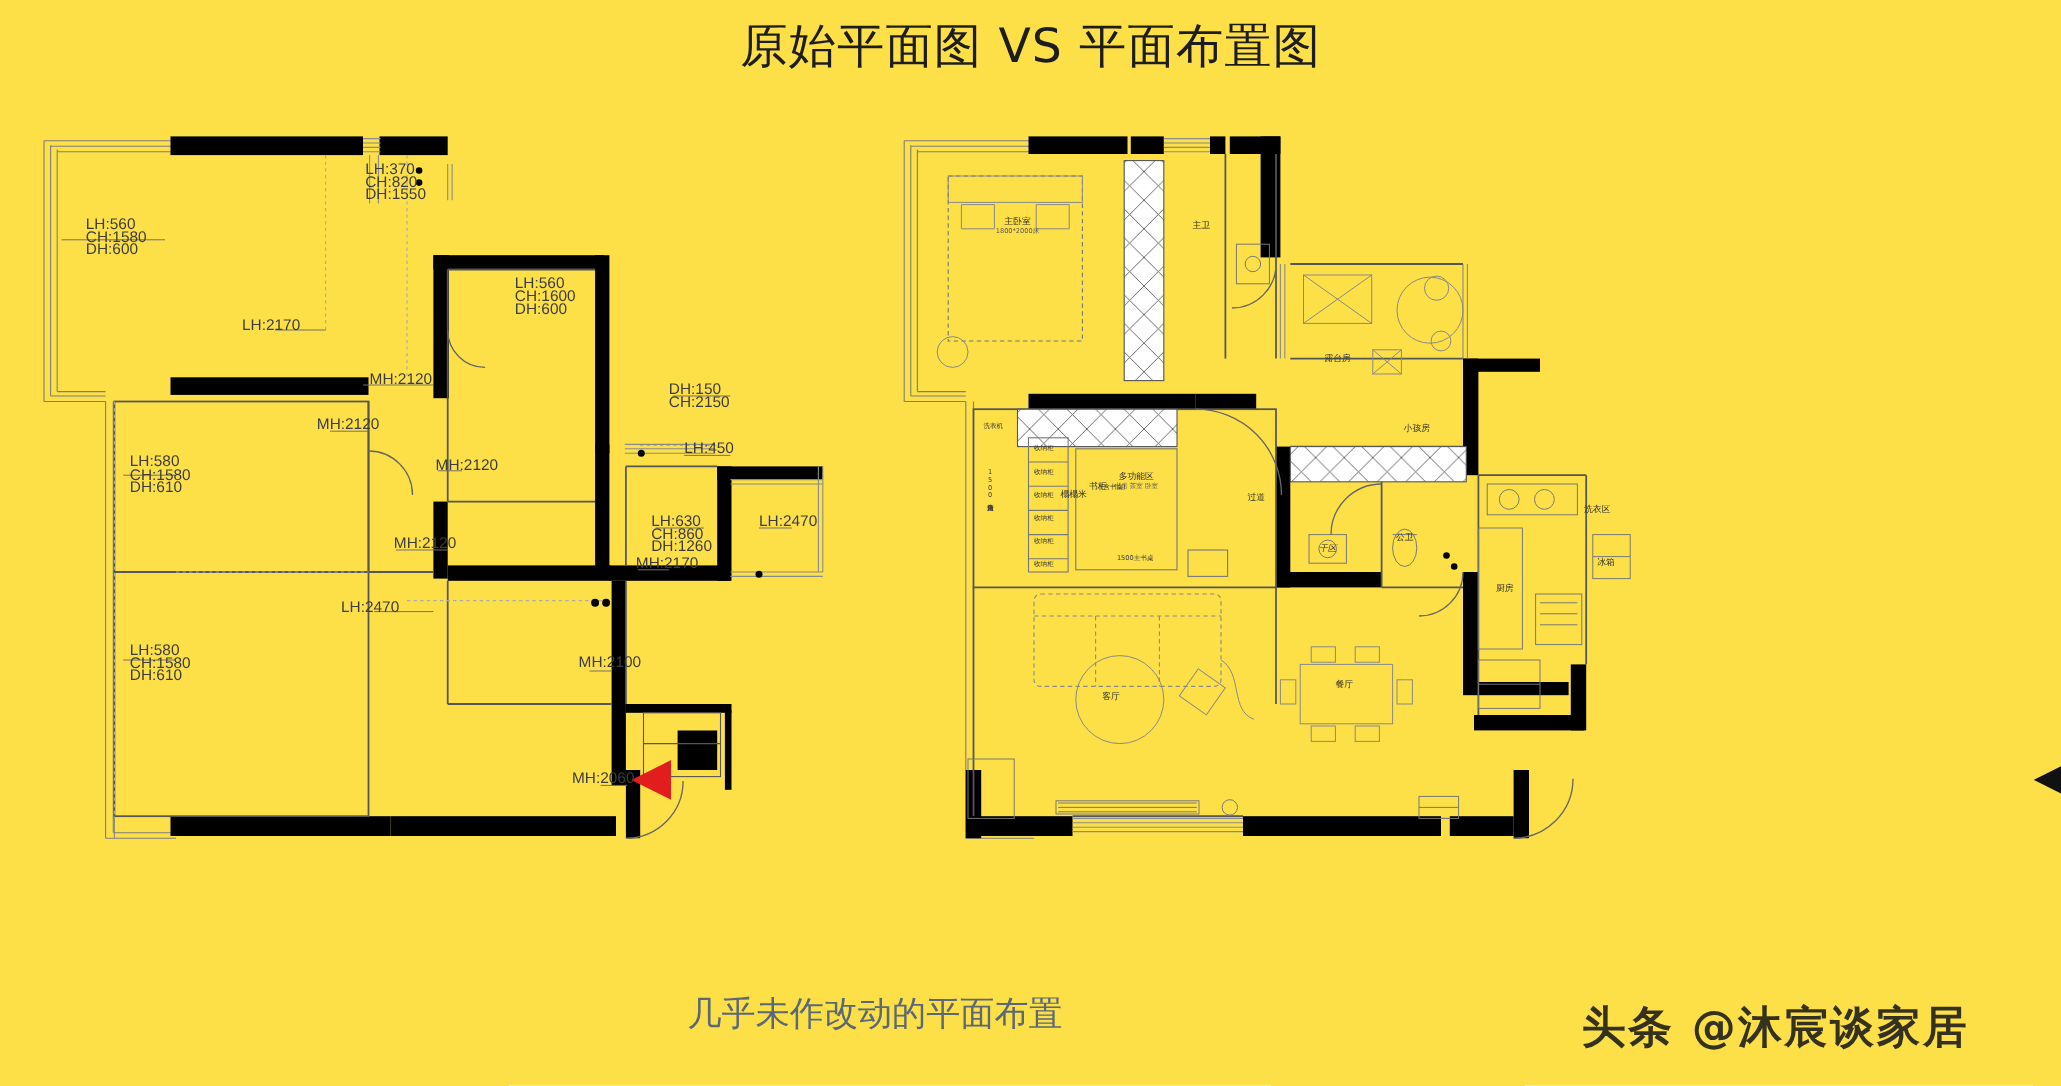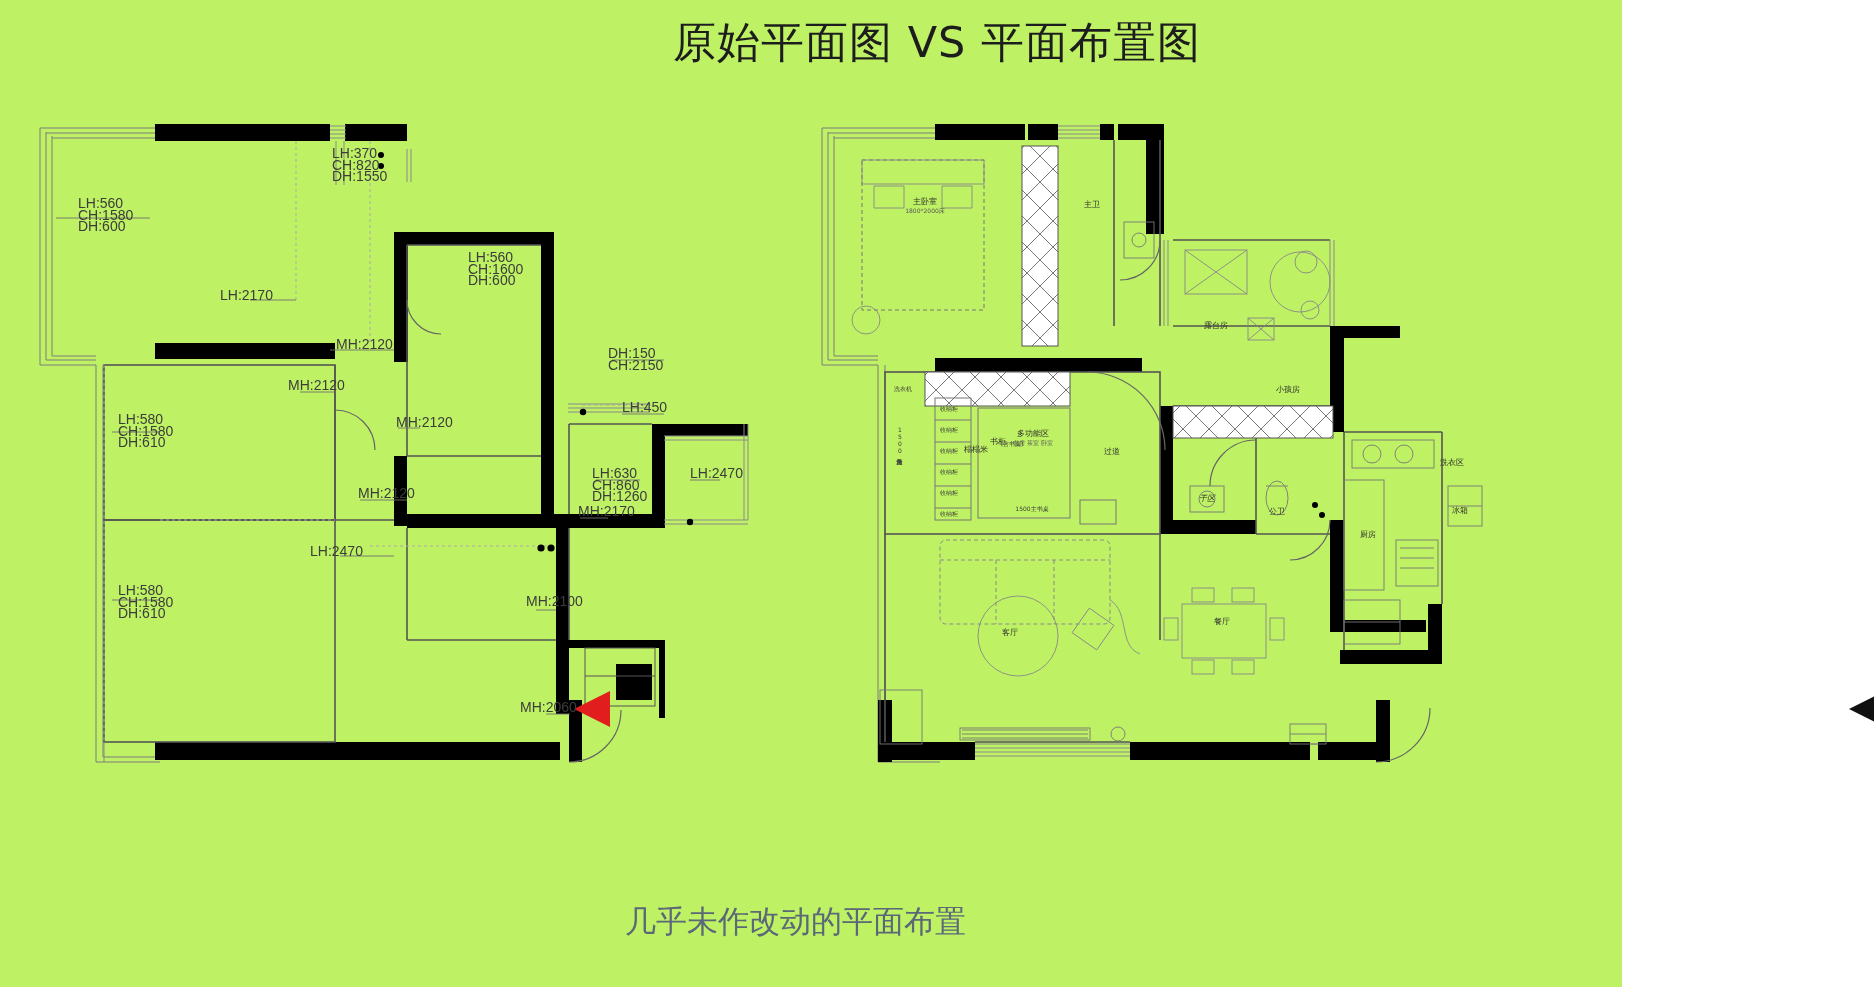--- a/index.html
+++ b/index.html
@@ -16,9 +16,9 @@
   }
   #page {
     position: relative;
-    width: 1622px;
+    width: 1874px;
     height: 987px;
-    background: #bef264;
+    background: #fde047;
   }
   #title {
     position: absolute;

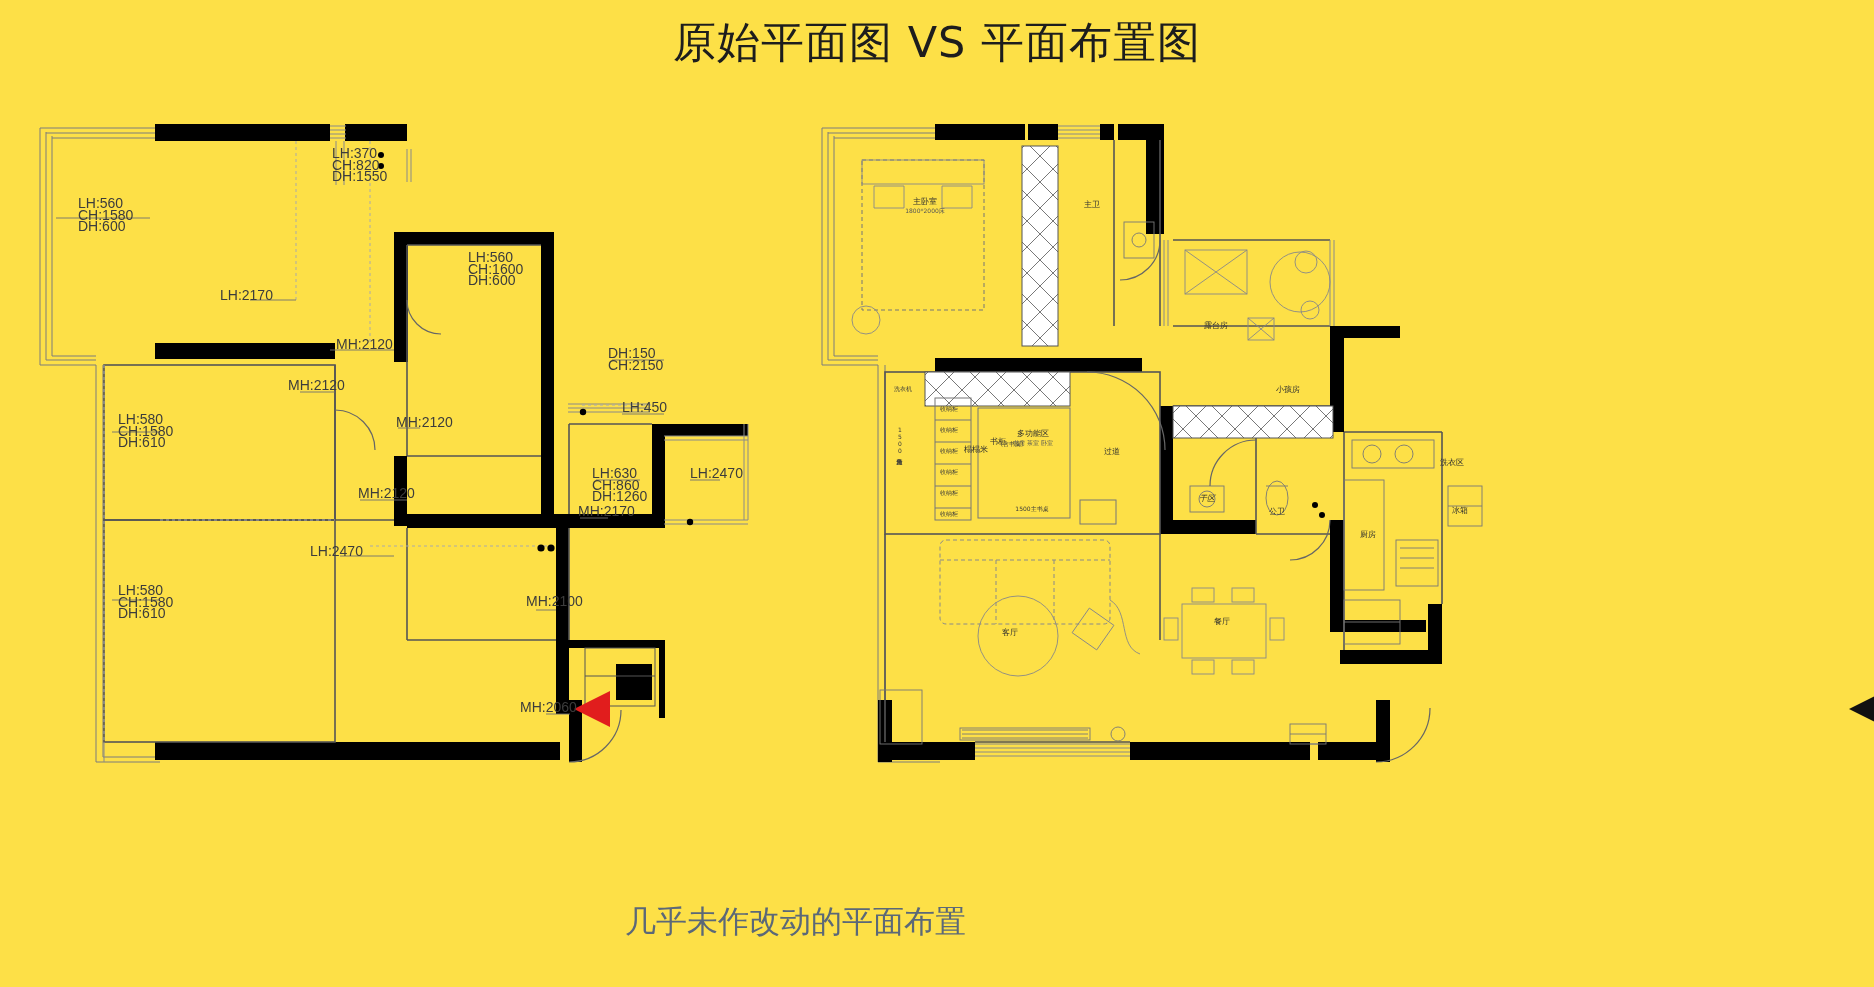--- a/index.html
+++ b/index.html
@@ -475,7 +475,7 @@
       <div class="room-label" style="left: 1092px; top: 205px; transform: translate(-50%, -50%);"><span>主卫</span></div>
       <div class="room-label" style="left: 1216px; top: 326px; transform: translate(-50%, -50%);"><span>露台房</span></div>
       <div class="room-label" style="left: 1288px; top: 390px; transform: translate(-50%, -50%);"><span>小孩房</span></div>
-      <div class="room-label" style="left: 1112px; top: 452px; transform: translate(-50%, -50%);"><span>过道</span></div>
+      <div class="room-label" style="left: 1142px; top: 452px; transform: translate(-50%, -50%);"><span>过道</span></div>
       <div class="room-label" style="left: 1033px; top: 437px; transform: translate(-50%, -50%);"><span>多功能区</span><span class="sub">书房 茶室 卧室</span></div>
       <div class="room-label" style="left: 1207px; top: 499px; transform: translate(-50%, -50%); font-style: italic;"><span>干区</span></div>
       <div class="room-label" style="left: 1277px; top: 512px; transform: translate(-50%, -50%);"><span>公卫</span></div>

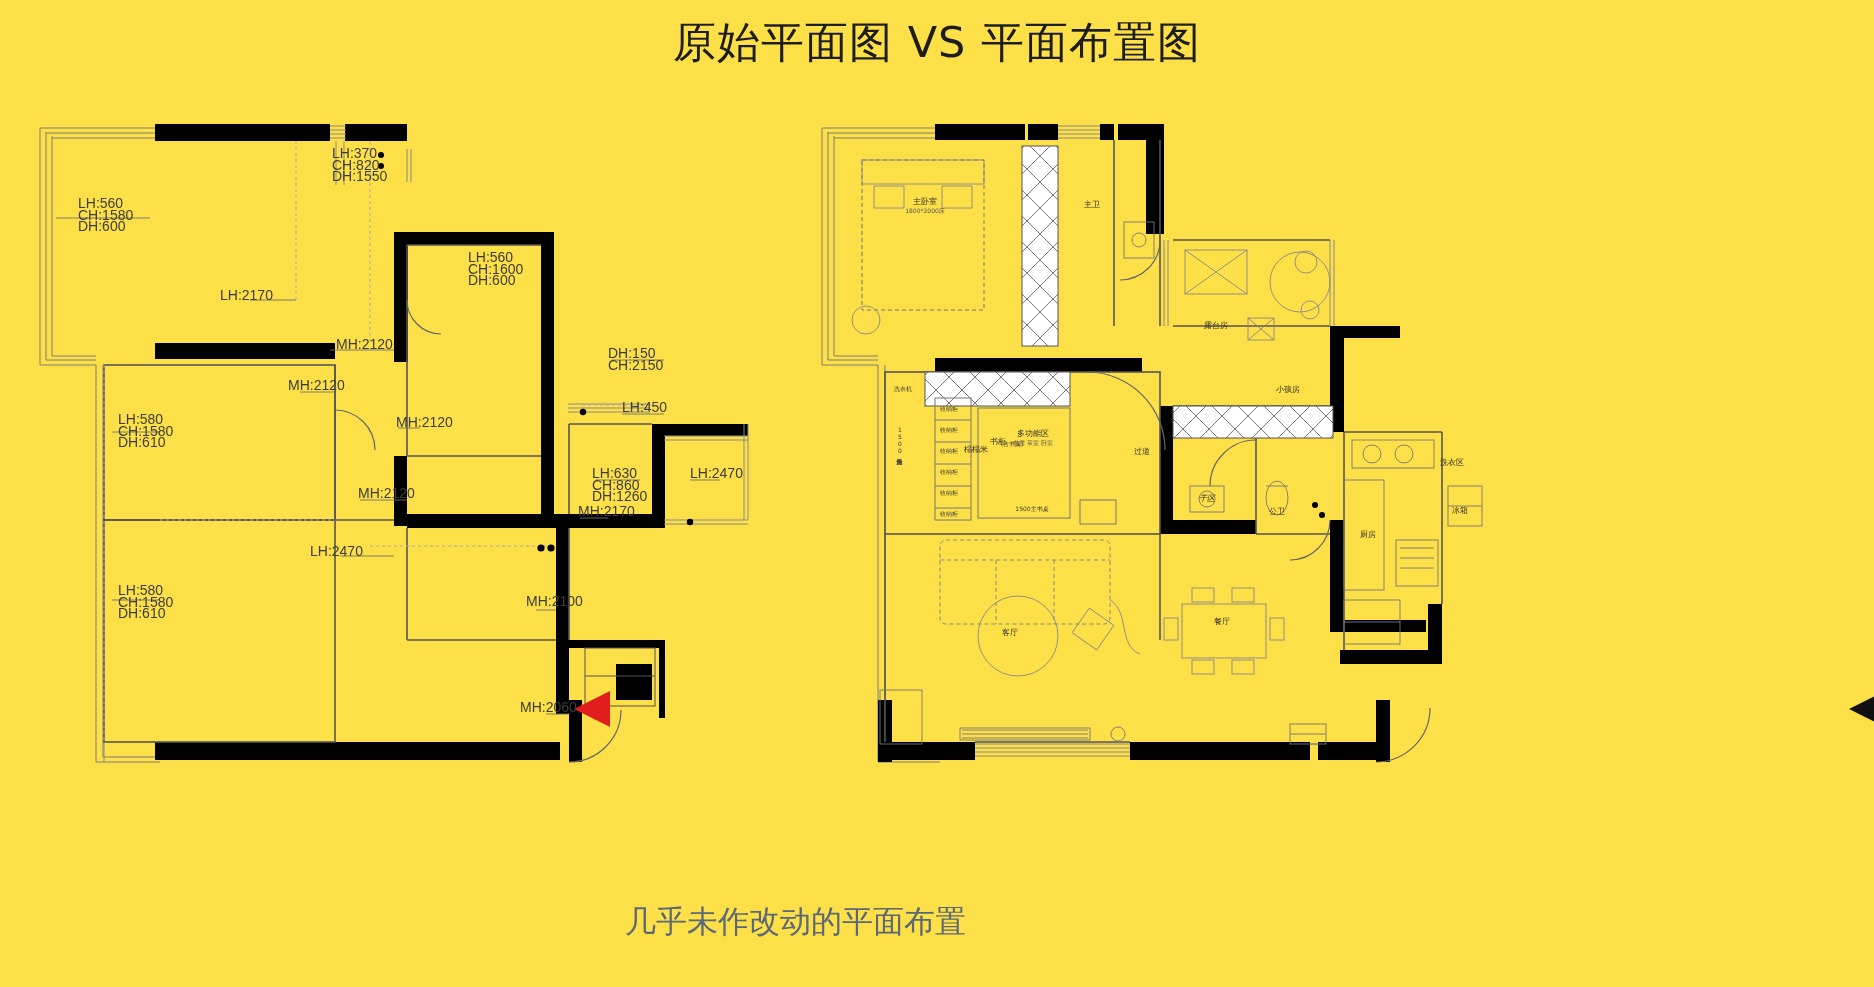--- a/index.html
+++ b/index.html
@@ -478,7 +478,7 @@
       <div class="room-label" style="left: 1142px; top: 452px; transform: translate(-50%, -50%);"><span>过道</span></div>
       <div class="room-label" style="left: 1033px; top: 437px; transform: translate(-50%, -50%);"><span>多功能区</span><span class="sub">书房 茶室 卧室</span></div>
       <div class="room-label" style="left: 1207px; top: 499px; transform: translate(-50%, -50%); font-style: italic;"><span>干区</span></div>
-      <div class="room-label" style="left: 1277px; top: 512px; transform: translate(-50%, -50%);"><span>公卫</span></div>
+      <div class="room-label" style="left: 1277px; top: 489px; transform: translate(-50%, -50%);"><span>公卫</span></div>
       <div class="room-label" style="left: 1368px; top: 535px; transform: translate(-50%, -50%);"><span>厨房</span></div>
       <div class="room-label" style="left: 1452px; top: 463px; transform: translate(-50%, -50%);"><span>洗衣区</span></div>
       <div class="room-label" style="left: 1460px; top: 511px; transform: translate(-50%, -50%);"><span>冰箱</span></div>

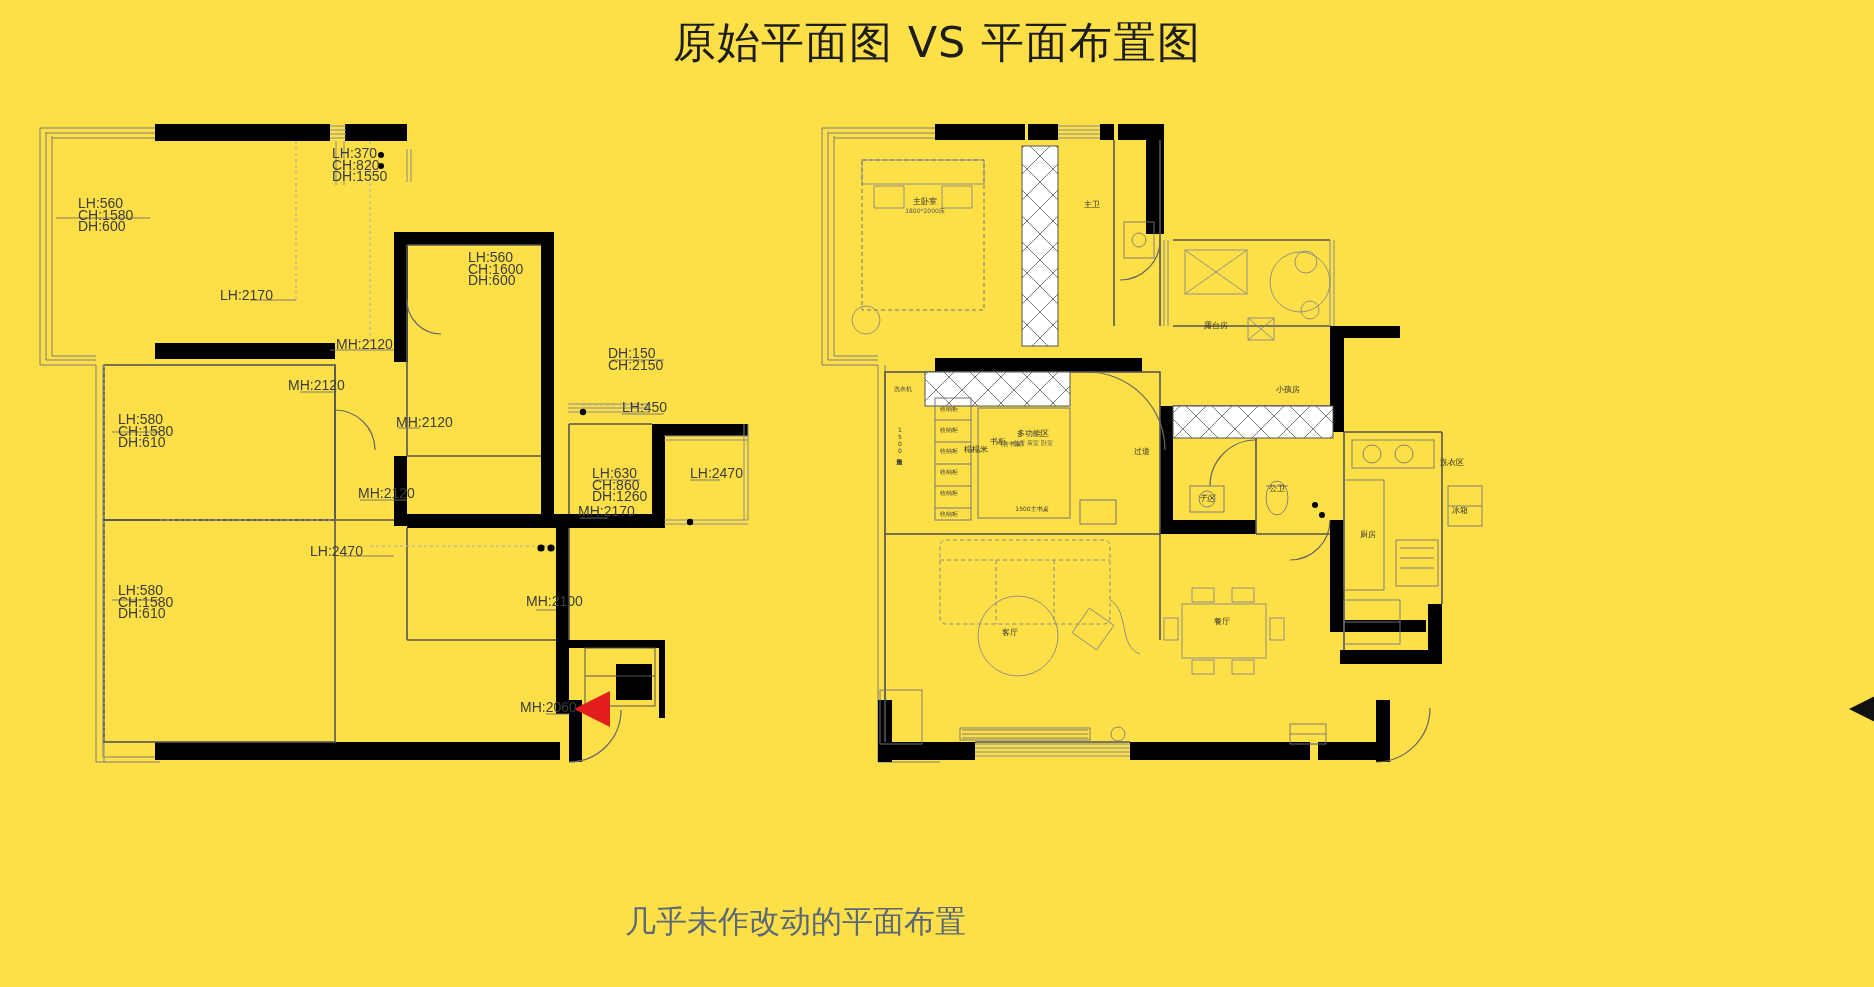--- a/index.html
+++ b/index.html
@@ -503,6 +503,7 @@
 
   <div class="caption" id="caption-left">几乎未作改动的平面布置</div>
 
+  <div id="watermark">头条 @沐宸谈家居</div>
 
 </div>
 

